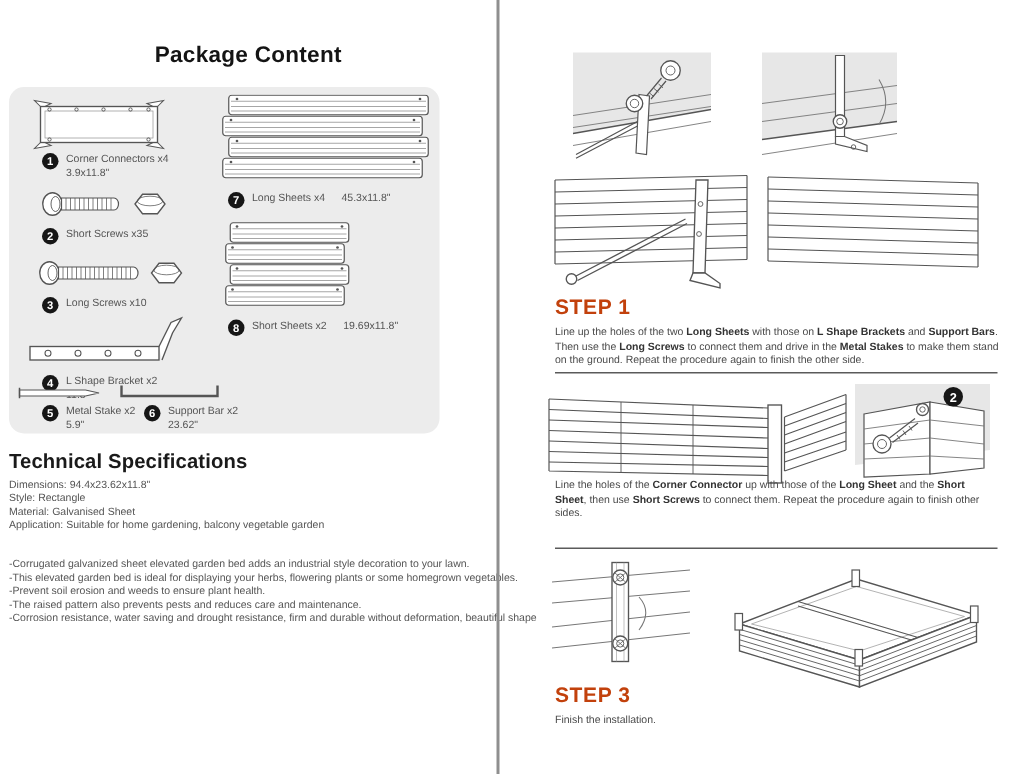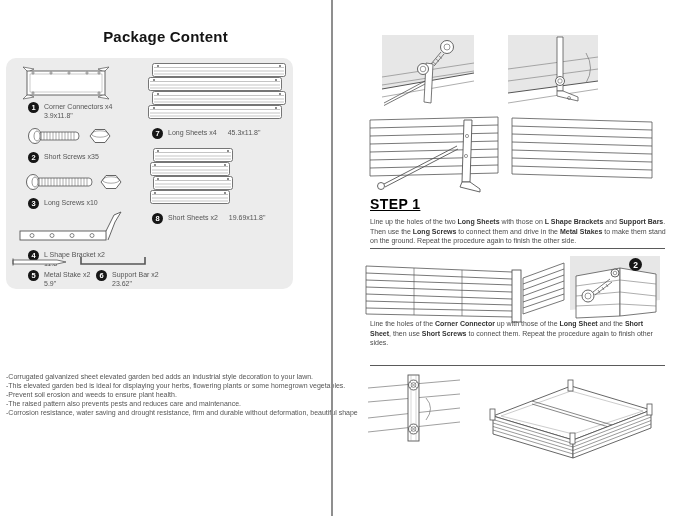--- a/index.html
+++ b/index.html
@@ -29,7 +29,7 @@
 
   
   .step-block { width:296px; }
-  .step-title { font-size:14px; font-weight:bold; color:#000000; letter-spacing:.4px; margin-bottom:5px;text-decoration:underline; }
+  .step-title { font-size:14px; font-weight:bold; color:#c2410c; letter-spacing:.4px; margin-bottom:5px; }
   .step-text { font-size:7px; color:#4a4a4a; line-height:9.5px; }
   .hdivider { height:1px; background:#5a5a5a; }
   .badge-overlay { width:13px; height:13px; border-radius:50%; background:#161616; color:#fff;

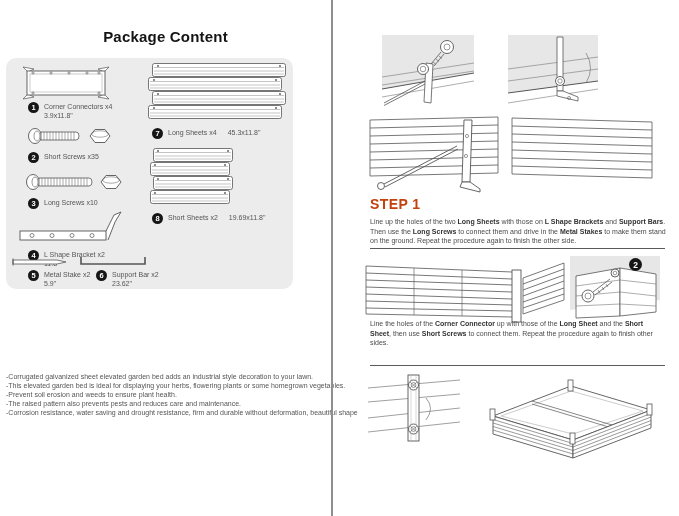--- a/index.html
+++ b/index.html
@@ -212,6 +212,15 @@
     </div>
   </div>
 
+  <div class="abs section" style="top:300px">
+    <h2>Technical Specifications</h2>
+    <div class="small-lines">
+      <div>Dimensions: 94.4x23.62x11.8"</div>
+      <div>Style: Rectangle</div>
+      <div>Material: Galvanised Sheet</div>
+      <div>Application: Suitable for home gardening, balcony vegetable garden</div>
+    </div>
+  </div>
 
   <div class="abs section" style="top:372px">
     <div class="small-lines">

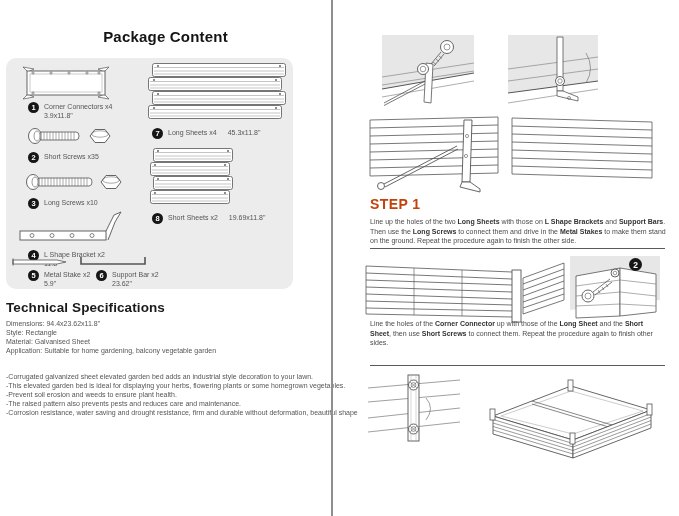--- a/index.html
+++ b/index.html
@@ -337,6 +337,10 @@
     <rect x="95" y="63" width="5" height="11" fill="#fff" stroke="#555" stroke-width="0.8"></rect>
   </svg>
 
+  <div class="abs step-block" style="left:370px;top:455px">
+    <div class="step-title">STEP 3</div>
+    <div class="step-text"><span>Finish the installation.</span></div>
+  </div>
 
 </div>
 

